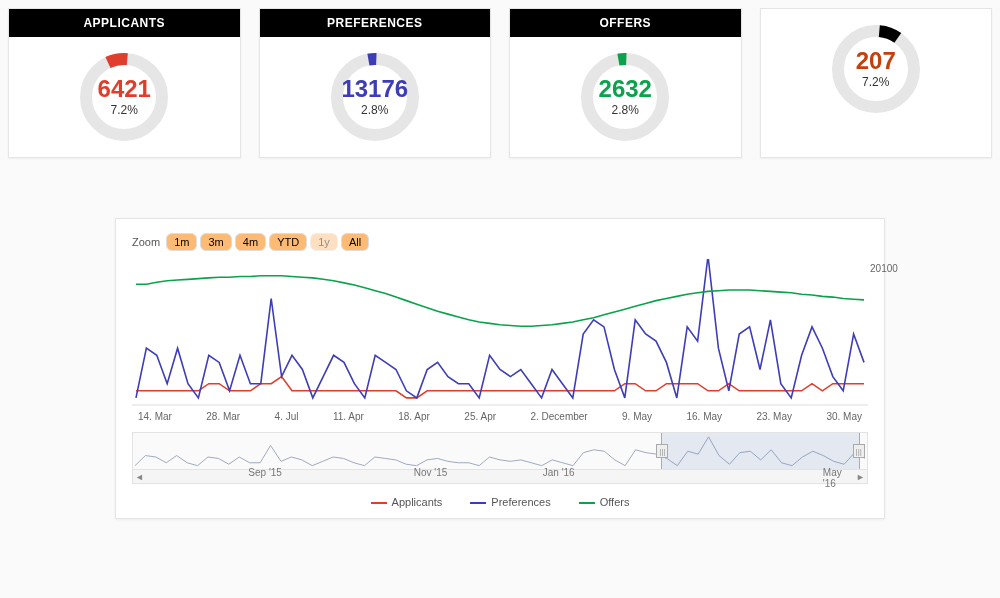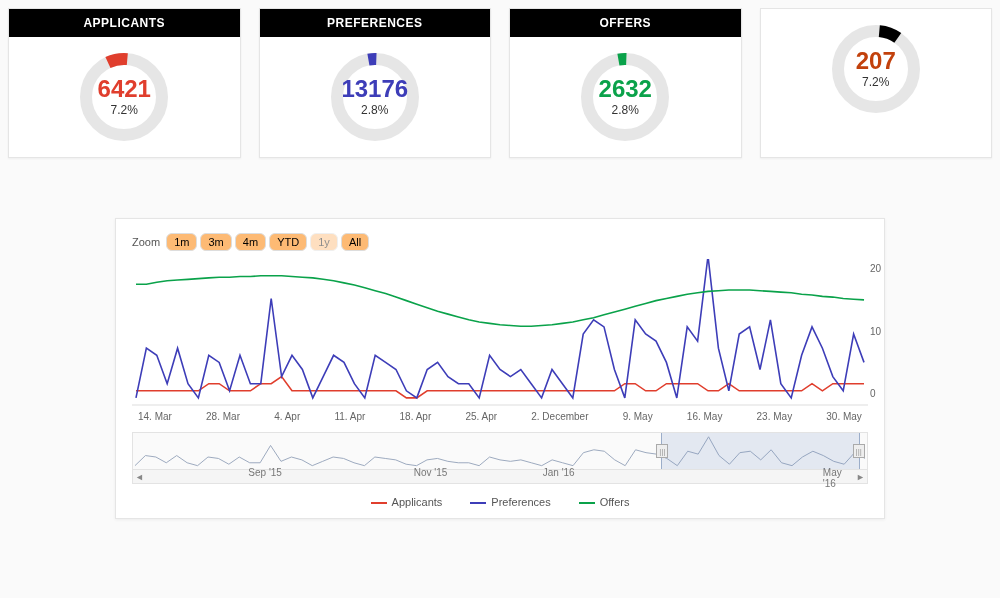--- a/index.html
+++ b/index.html
@@ -87,7 +87,7 @@
   }
   .y-ticks{
     position:absolute;right:-30px;top:0;height:100%;
-    display:flex;flex-direction:column;justify-content:space-between;
+    display:flex;flex-direction:row;
     font-size:10px;color:#666;text-align:left;width:28px;padding:4px 0 10px 0;
   }
   

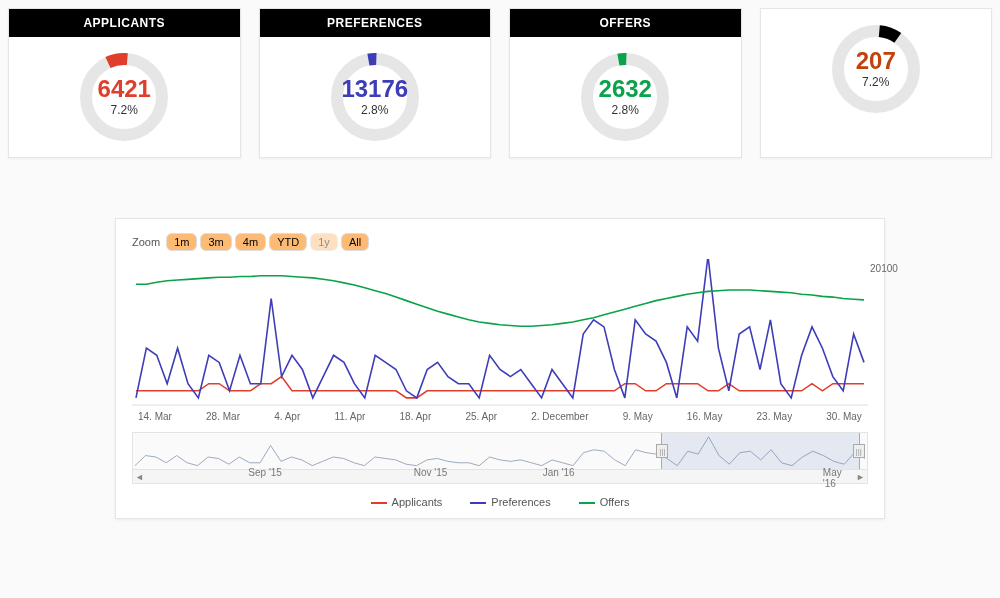--- a/index.html
+++ b/index.html
@@ -211,7 +211,7 @@
   <div class="x-ticks" id="xTicks">
       <span>14. Mar</span>
       <span>28. Mar</span>
-      <span>4. Apr</span>
+      <span>4. Jul</span>
       <span>11. Apr</span>
       <span>18. Apr</span>
       <span>25. Apr</span>

